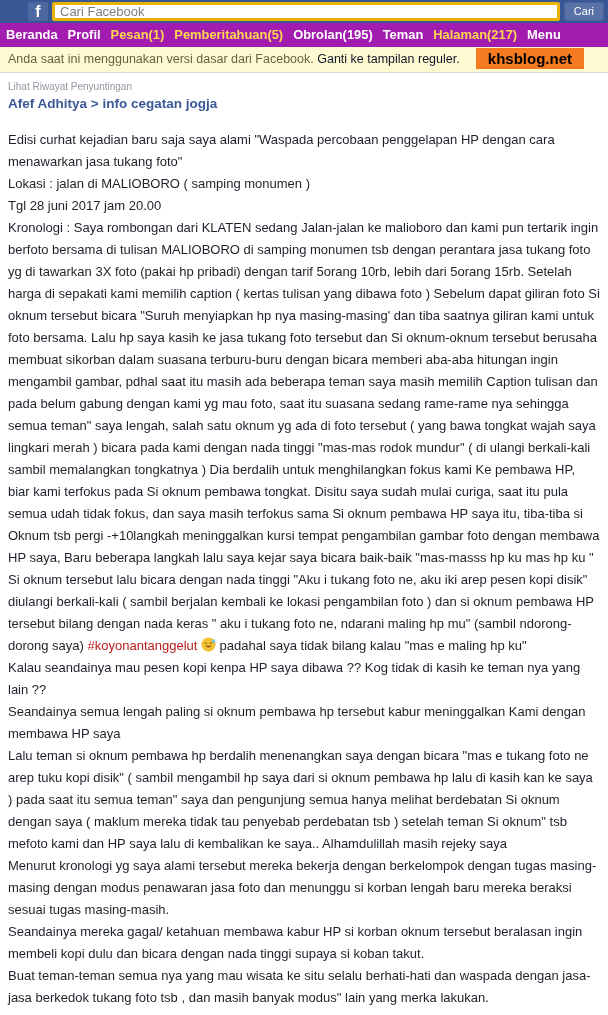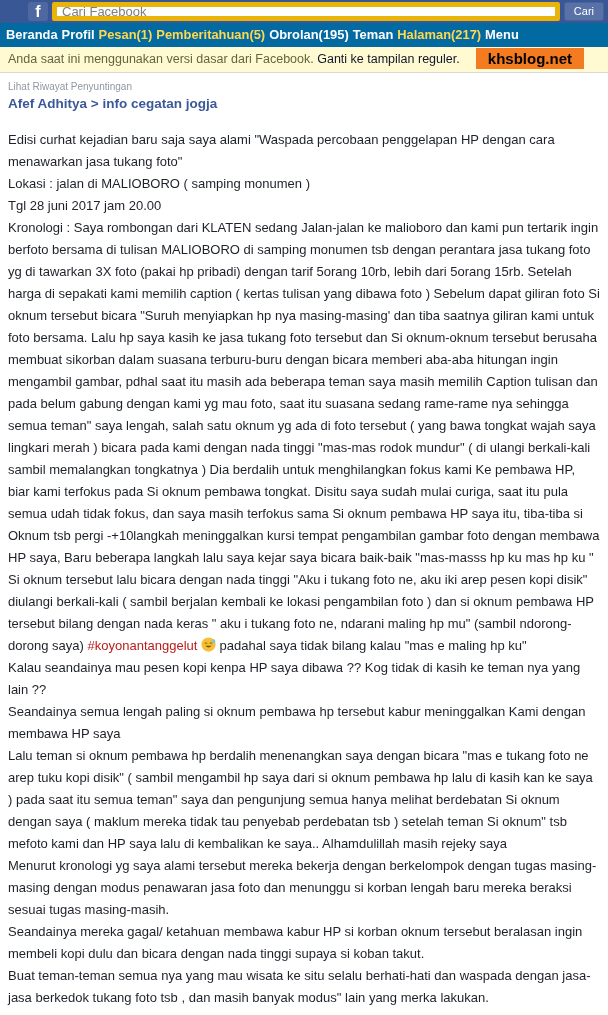--- a/index.html
+++ b/index.html
@@ -9,7 +9,7 @@
   
   .topbar { background: #3a5795; height: 23px; display: flex; align-items: center; padding: 2px 4px 2px 28px; gap: 4px; }
   .fb-logo { width: 20px; height: 19px; background: #4e69a2; border-radius: 3px; color: #fff; font-weight: bold; font-size: 16px; line-height: 19px; text-align: center; flex: 0 0 auto; }
-  .search-input { flex: 1; height: 19px; border: 5px solid #eab308; border-radius: 2px; font-size: 13px; padding: 1px 5px; color: #333; font-family: "Liberation Sans", sans-serif; outline: none; }
+  .search-input { flex: 1; height: 19px; border: 3px solid #eab308; border-radius: 2px; font-size: 13px; padding: 1px 5px; color: #333; font-family: "Liberation Sans", sans-serif; outline: none; }
   .search-input::placeholder { color: #7e7e7e; opacity: 1; }
   .search-btn { background: #5872a7; border: 1px solid #4a639a; border-radius: 3px; color: #fff; font-size: 11px; padding: 2px 9px; height: 19px; line-height: 13px; font-family: "Liberation Sans", sans-serif; cursor: pointer; flex: 0 0 auto; }
 

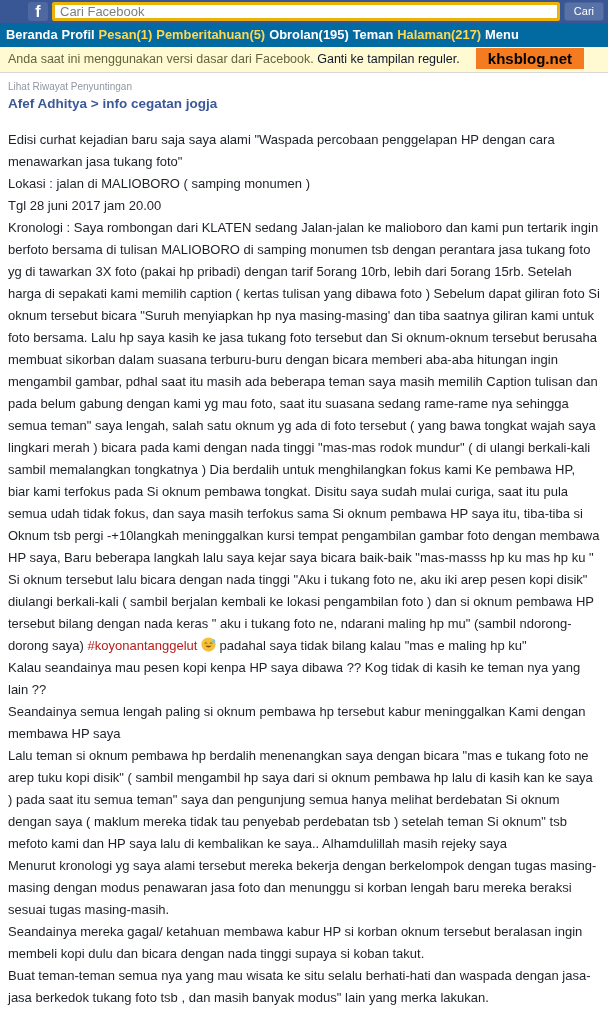--- a/index.html
+++ b/index.html
@@ -14,7 +14,7 @@
   .search-btn { background: #5872a7; border: 1px solid #4a639a; border-radius: 3px; color: #fff; font-size: 11px; padding: 2px 9px; height: 19px; line-height: 13px; font-family: "Liberation Sans", sans-serif; cursor: pointer; flex: 0 0 auto; }
 
   
-  .navbar { background: #0369a1; padding: 4px 6px 5px; display: flex; gap: 4px; white-space: nowrap; }
+  .navbar { background: #a21caf; padding: 4px 6px 5px; display: flex; gap: 10px; white-space: nowrap; }
   .nav-item { color: #fff; font-size: 12.9px; font-weight: bold; text-decoration: none; }
   .nav-item.hl { color: #ffd84f; }
 

